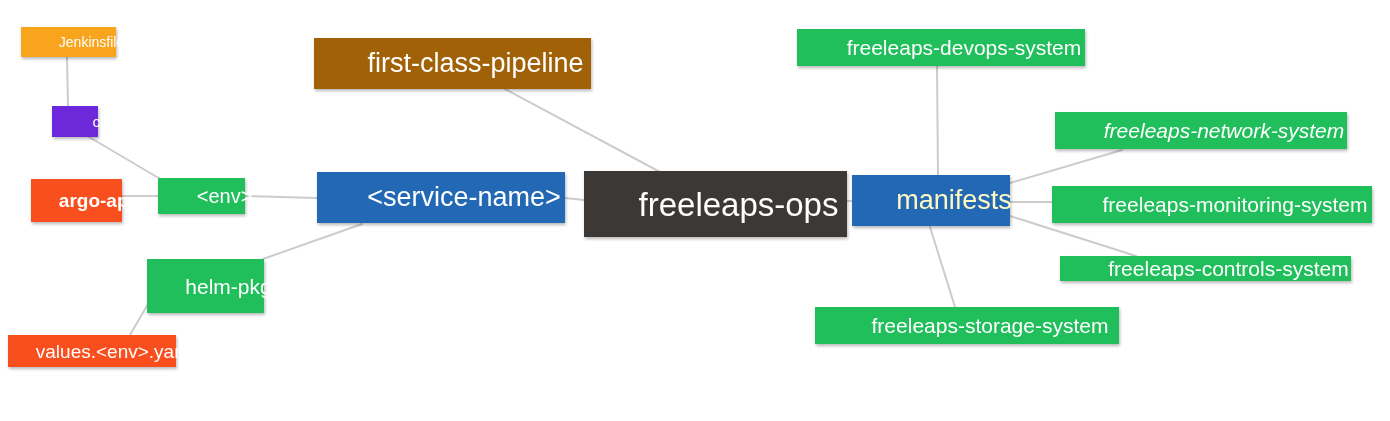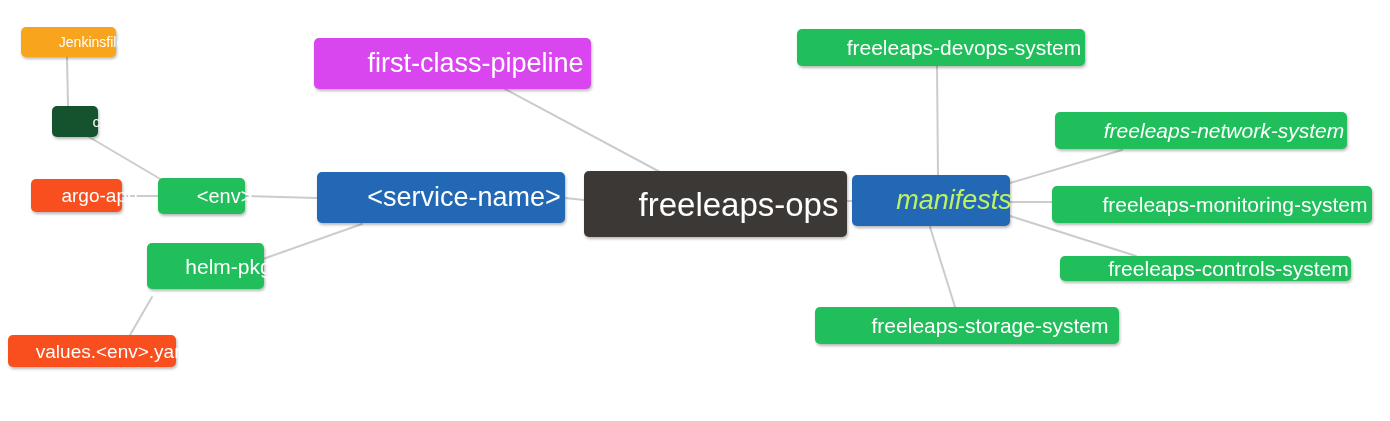--- a/index.html
+++ b/index.html
@@ -15,7 +15,7 @@
     position:absolute;
     display:flex; align-items:center; justify-content:center;
     color:#ffffff;
-    border-radius:5px;
+    border-radius:0;
     box-shadow:1px 2px 3px rgba(0,0,0,0.28);
     white-space:nowrap;
     cursor:pointer;

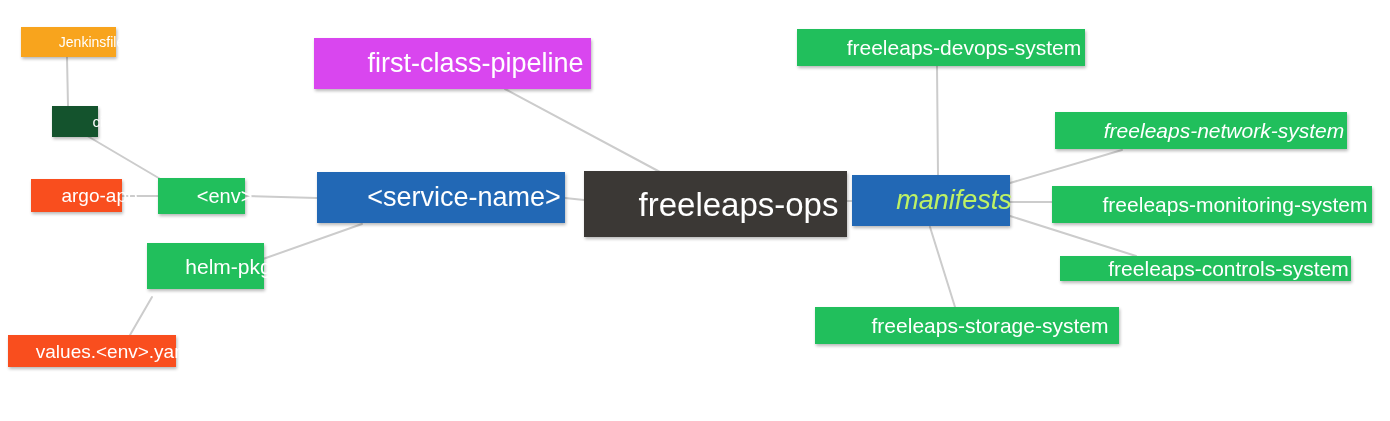--- a/index.html
+++ b/index.html
@@ -65,7 +65,7 @@
 
   <div class="node" id="n-freeleaps-ops" style="background-color: rgb(59, 56, 53); color: rgb(255, 255, 255); text-align: center;">freeleaps-ops</div>
 
-  <div class="node" id="n-first-class-pipeline" style="background-color: #d946ef; color: rgb(255, 255, 255);">first-class-pipeline</div>
+  <div class="node" id="n-first-class-pipeline" style="background-color: #a16207; color: rgb(255, 255, 255);">first-class-pipeline</div>
 
   <div class="node" id="n-service-name" style="background-color: rgb(34, 104, 181); color: rgb(255, 255, 255);">&lt;service-name&gt;</div>
 

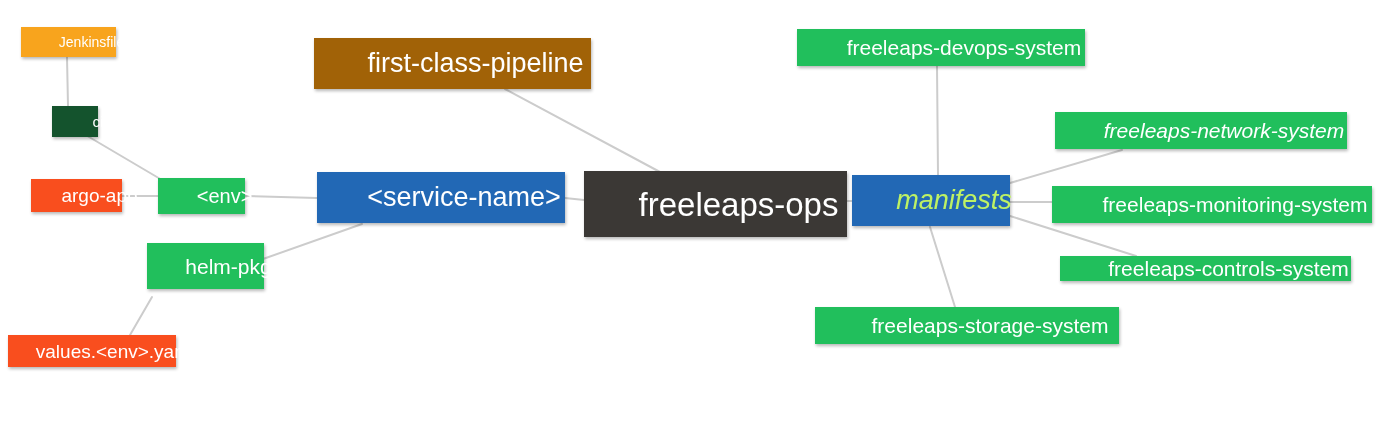--- a/index.html
+++ b/index.html
@@ -77,7 +77,7 @@
 
   <div class="node" id="n-jenkinsfile" style="background-color: rgb(248, 164, 29); color: rgb(255, 255, 255);">Jenkinsfile</div>
 
-  <div class="node" id="n-ci" style="background-color: #14532d; color: rgb(255, 255, 255);">ci</div>
+  <div class="node" id="n-ci" style="background-color: #6d28d9; color: rgb(255, 255, 255);">ci</div>
 
   <div class="node" id="n-argo-app" style="background-color: rgb(249, 78, 30); color: rgb(255, 255, 255);">argo-app</div>
 

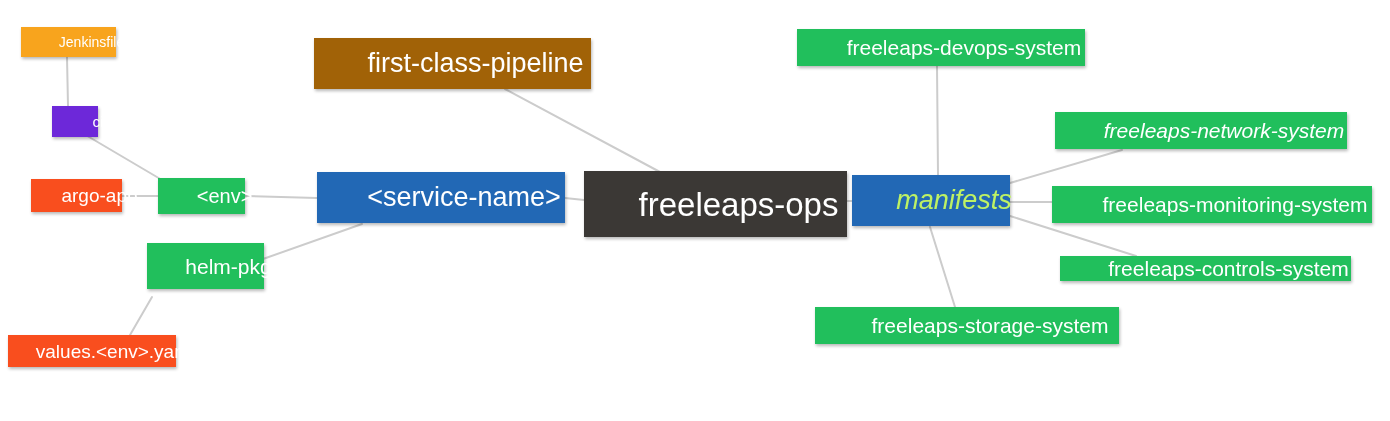--- a/index.html
+++ b/index.html
@@ -26,7 +26,7 @@
   
   #n-jenkinsfile        { left:21px;  top:27px;  width:95px;  height:30px; font-size:14px; }
   #n-ci                 { left:52px;  top:106px; width:33px;  height:31px; font-size:15px; }
-  #n-argo-app           { left:31px;  top:179px; width:91px;  height:33px; font-size:19px; }
+  #n-argo-app           { left:31px;  top:179px; width:91px;  height:43px; font-size:19px;font-weight:bold; }
   #n-env                { left:158px; top:178px; width:87px;  height:36px; font-size:20px; }
   #n-first-class-pipeline { left:314px; top:38px;  width:277px; height:51px; font-size:27px; }
   #n-service-name       { left:317px; top:172px; width:248px; height:51px; font-size:27px; }

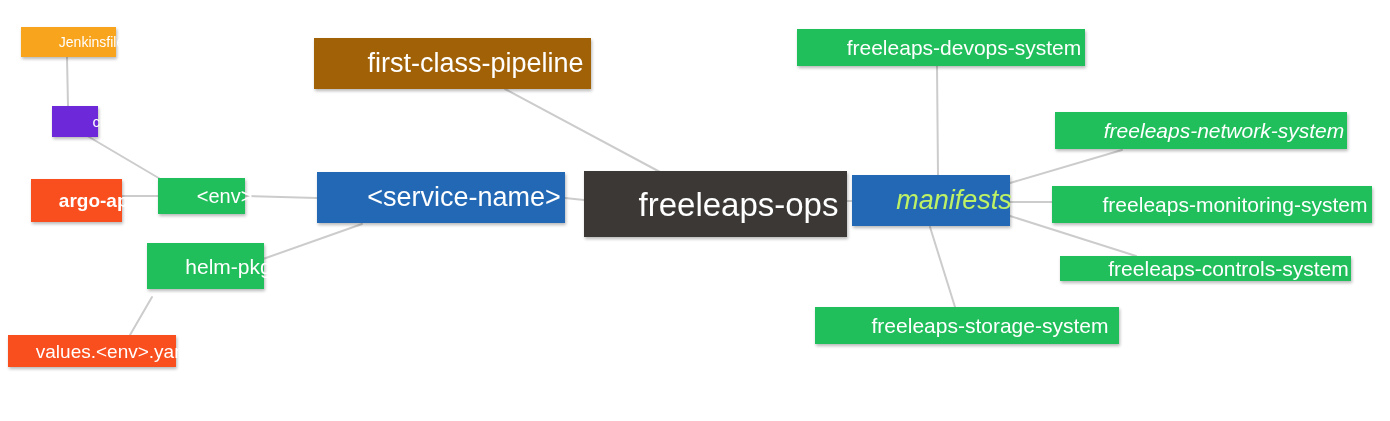--- a/index.html
+++ b/index.html
@@ -69,7 +69,7 @@
 
   <div class="node" id="n-service-name" style="background-color: rgb(34, 104, 181); color: rgb(255, 255, 255);">&lt;service-name&gt;</div>
 
-  <div class="node" id="n-manifests" style="background-color: rgb(34, 104, 181); color: #bef264; font-style: italic;">manifests</div>
+  <div class="node" id="n-manifests" style="background-color: rgb(34, 104, 181); color: #fef9c3;">manifests</div>
 
   <div class="node" id="n-env" style="background-color: rgb(33, 191, 92); color: rgb(255, 255, 255);">&lt;env&gt;</div>
 

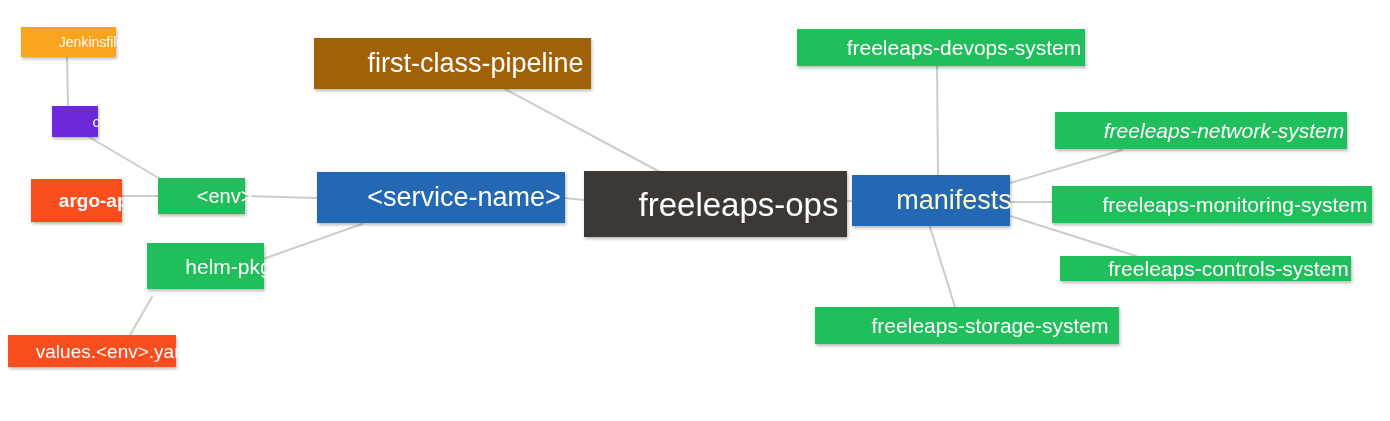--- a/index.html
+++ b/index.html
@@ -30,7 +30,7 @@
   #n-env                { left:158px; top:178px; width:87px;  height:36px; font-size:20px; }
   #n-first-class-pipeline { left:314px; top:38px;  width:277px; height:51px; font-size:27px; }
   #n-service-name       { left:317px; top:172px; width:248px; height:51px; font-size:27px; }
-  #n-helm-pkg           { left:147px; top:243px; width:117px; height:46px; font-size:21px; }
+  #n-helm-pkg           { left:147px; top:259px; width:117px; height:54px; font-size:21px; }
   #n-values-env-yaml    { left:8px;   top:335px; width:168px; height:32px; font-size:19px; }
   #n-freeleaps-ops      { left:584px; top:171px; width:263px; height:66px; font-size:33px; }
   #n-manifests          { left:852px; top:175px; width:158px; height:51px; font-size:27px; }

